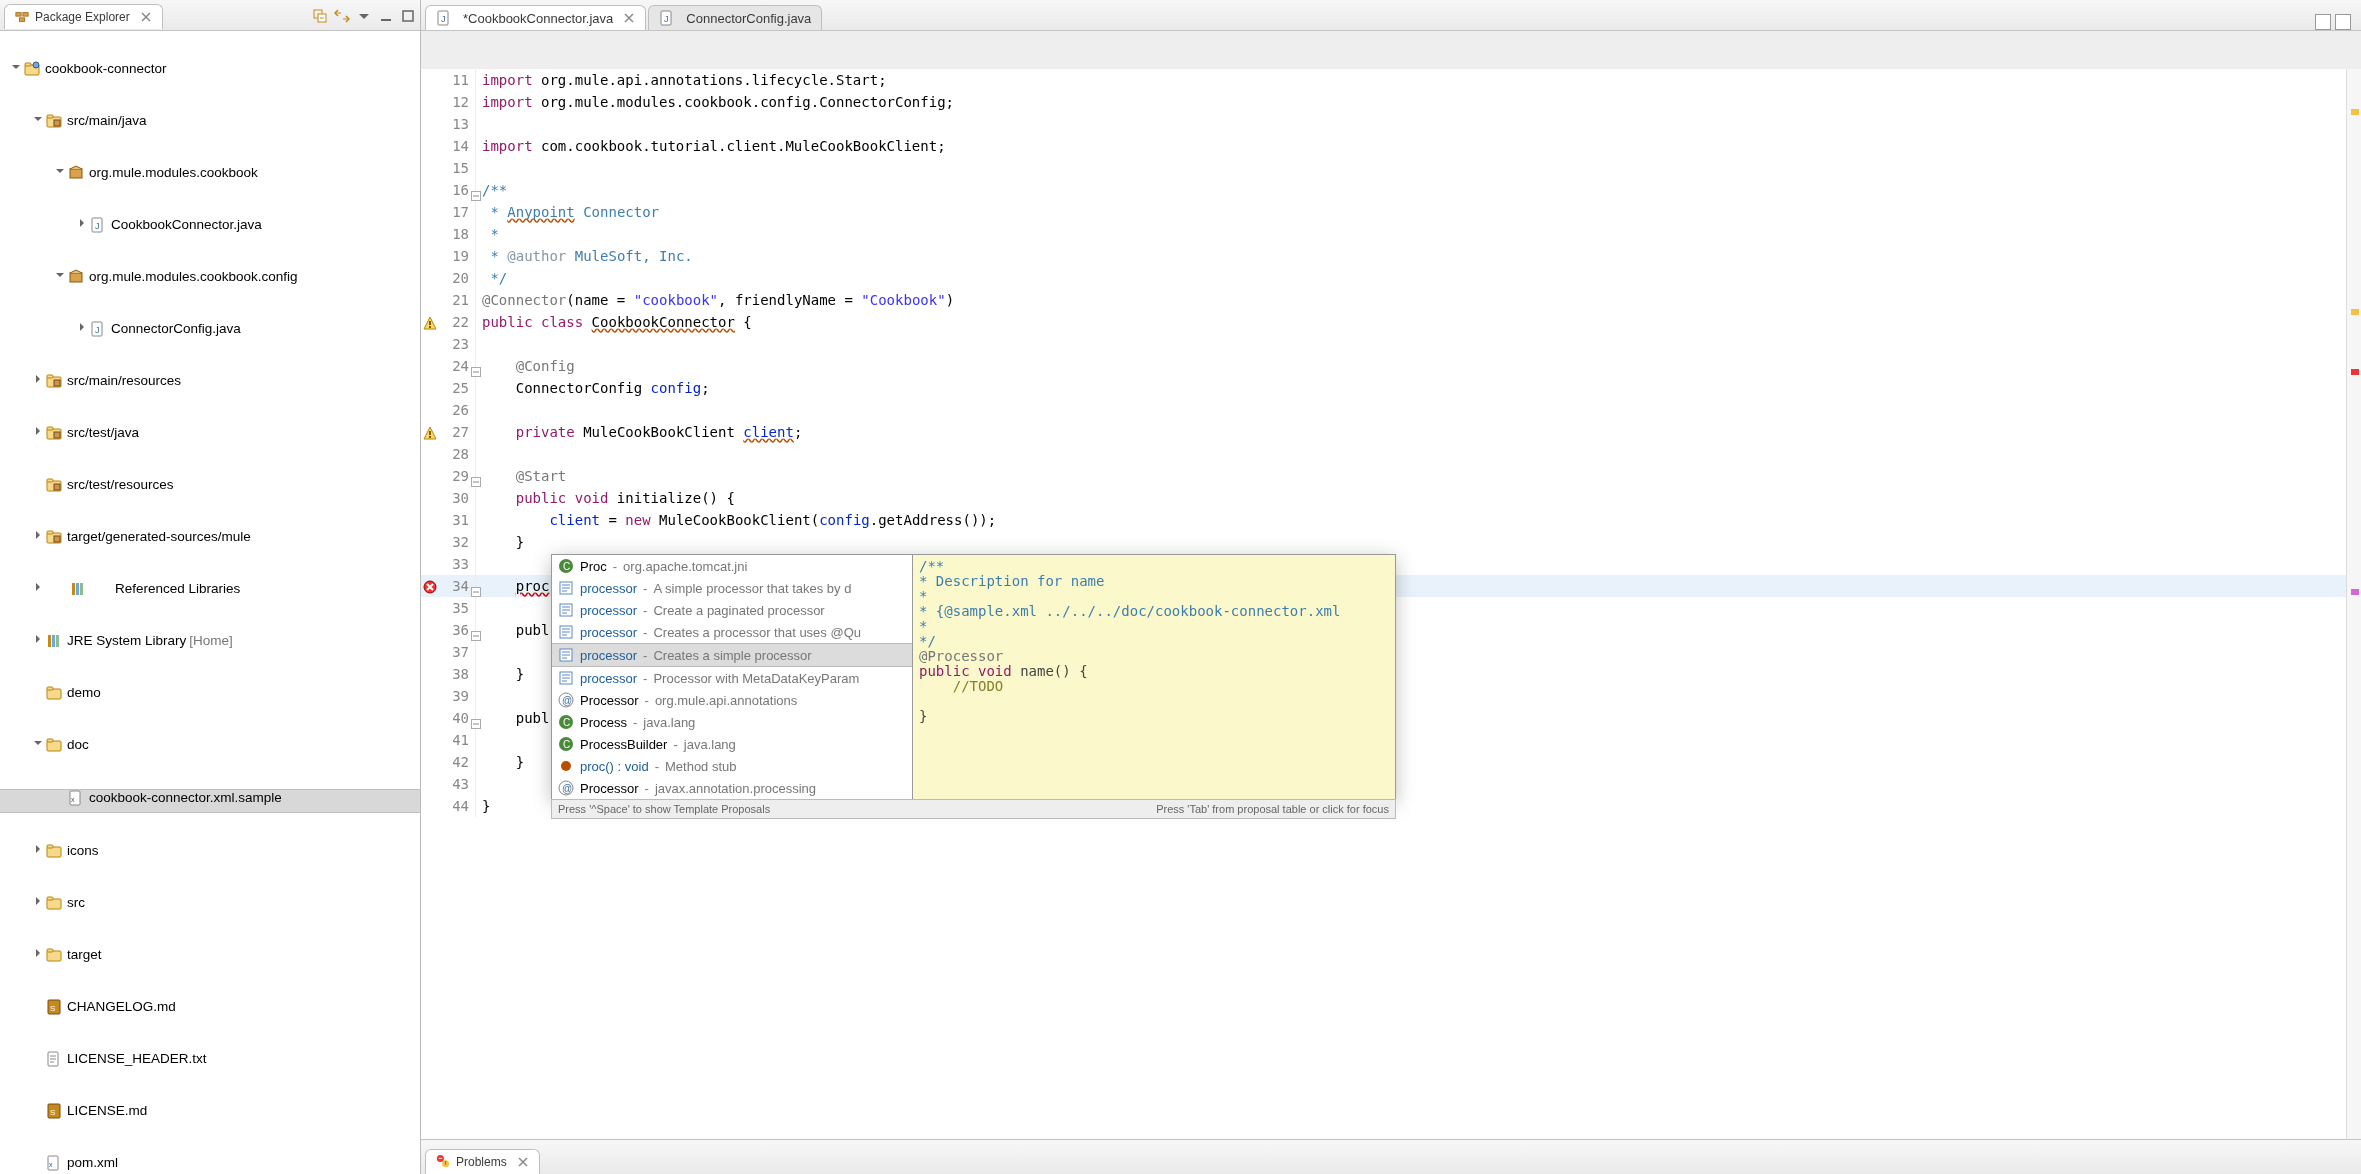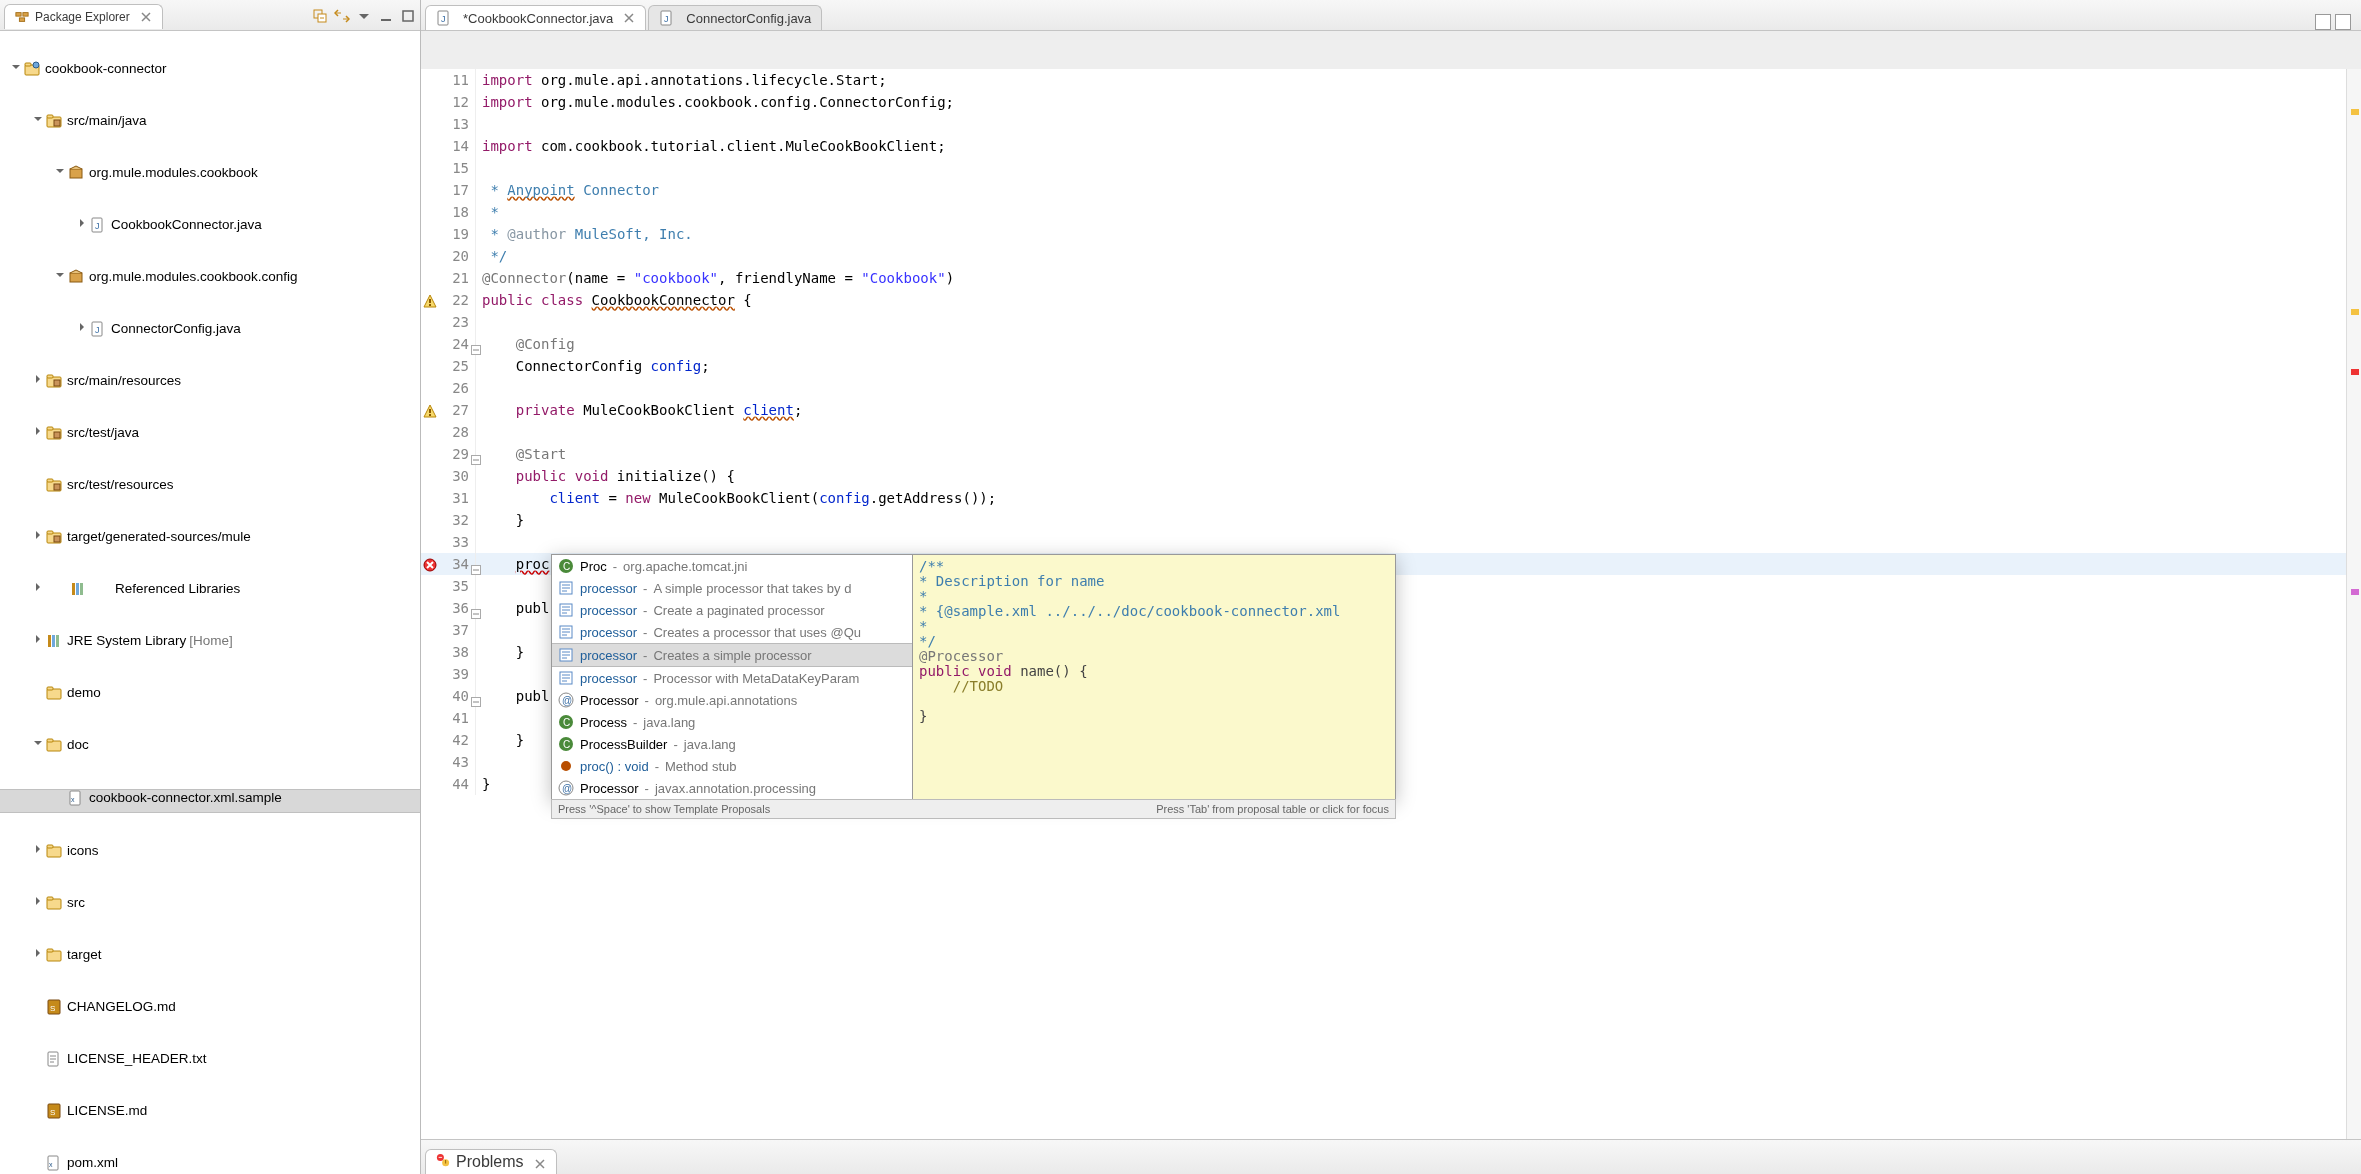--- a/index.html
+++ b/index.html
@@ -697,6 +697,13 @@
         <div class="code-line">
           <div class="ln">15</div>
           <div class="code"></div>
+        </div>
+        <div class="code-line">
+          <div class="ln">16<span class="fold"><svg viewBox="0 0 10 10">
+                <rect x="0.5" y="0.5" width="9" height="9" fill="#fff" stroke="#aaa"></rect>
+                <path d="M2 5 h6" stroke="#888"></path>
+              </svg></span></div>
+          <div class="code"><span class="cmt">/**</span></div>
         </div>
         <div class="code-line">
           <div class="ln">17</div>

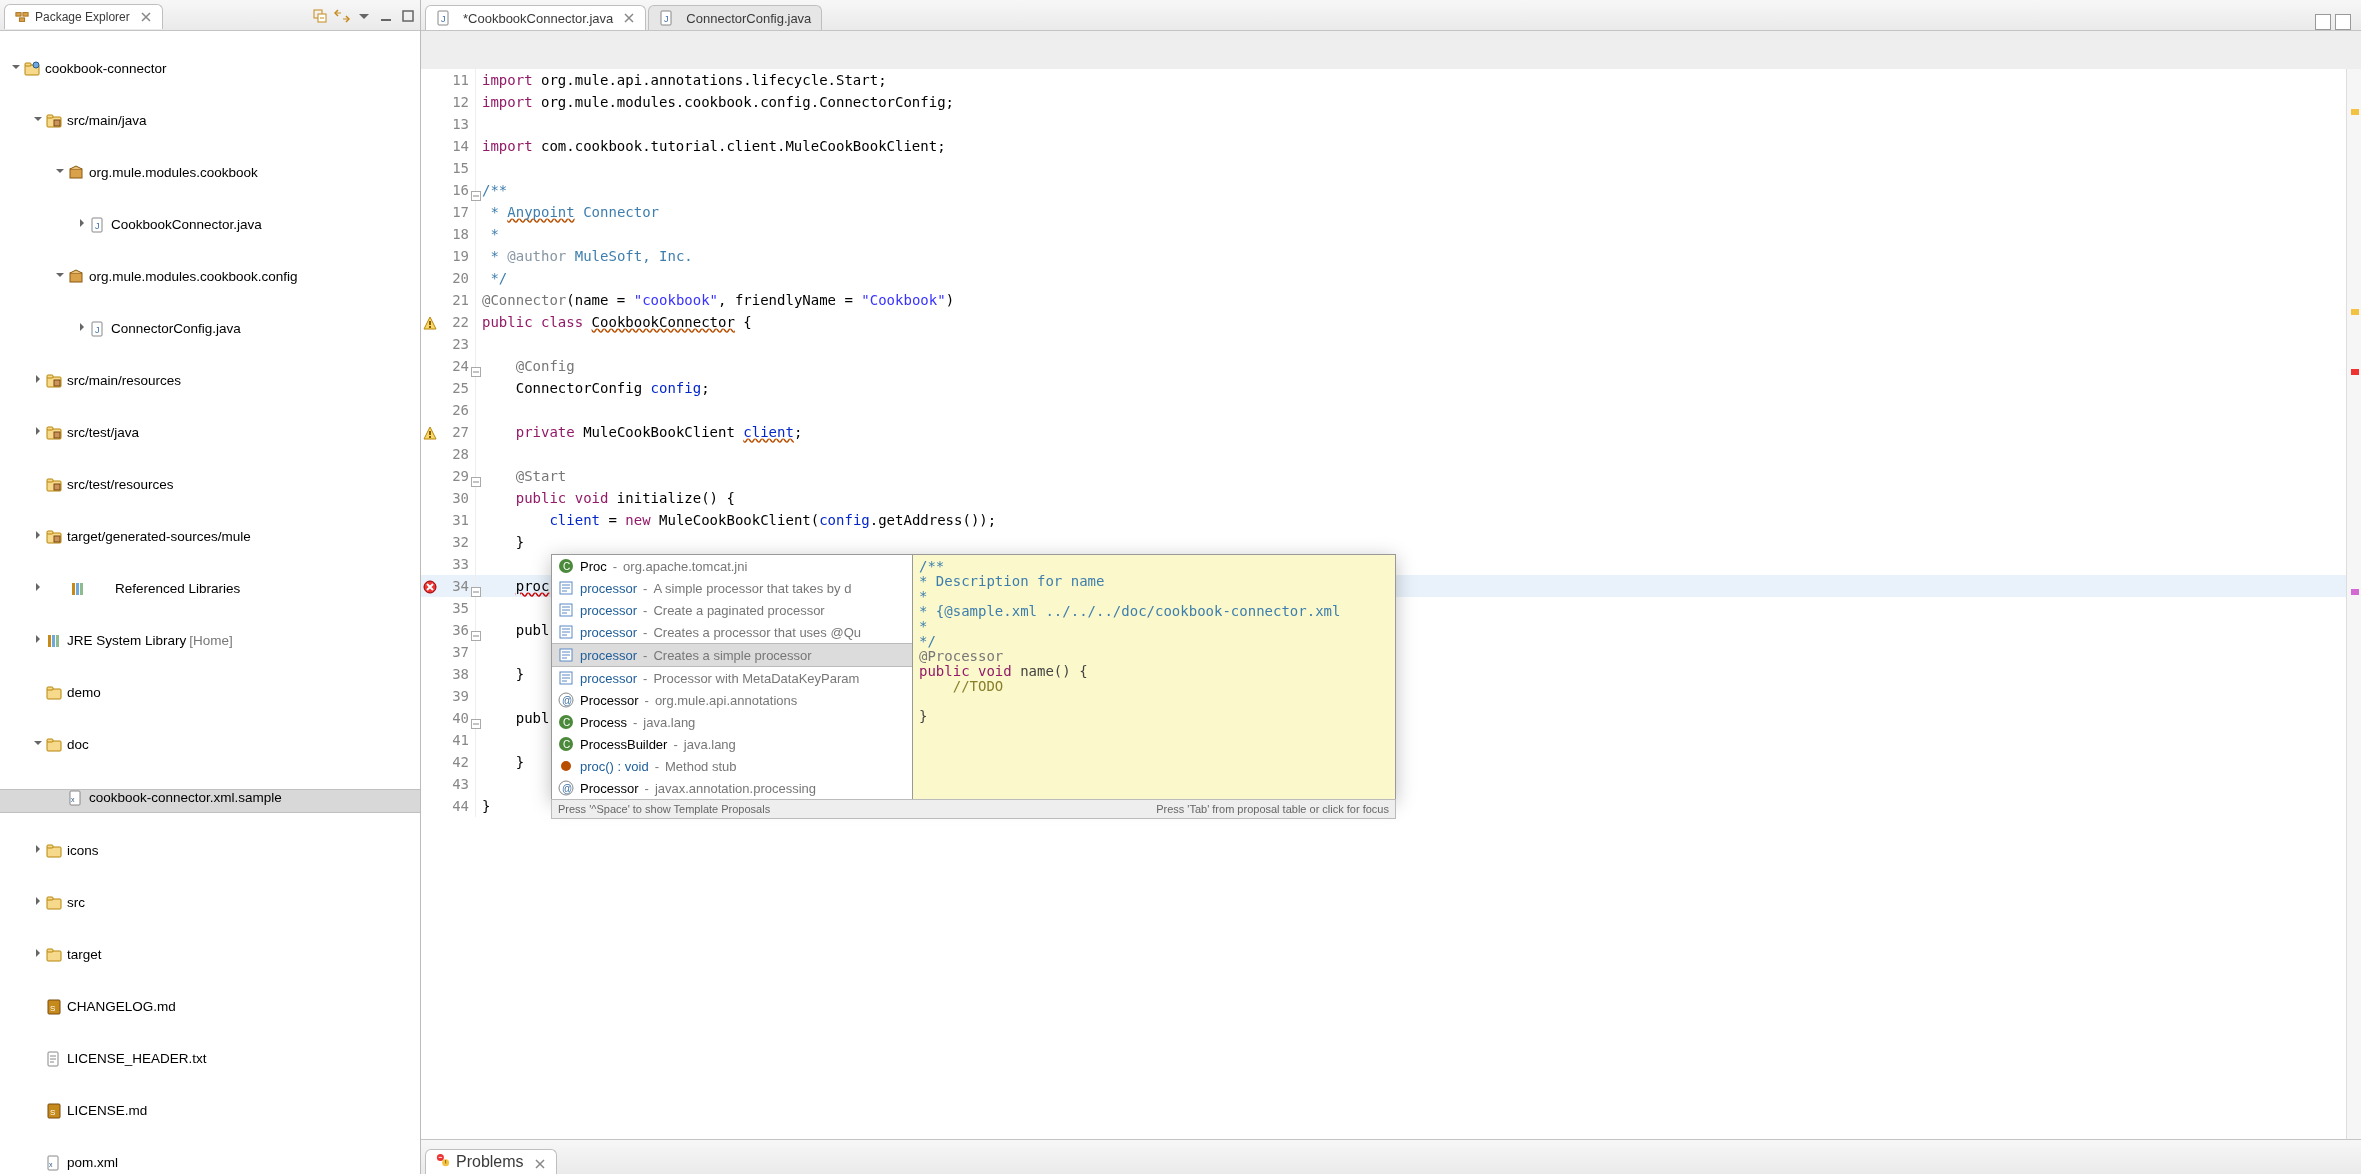--- a/index.html
+++ b/index.html
@@ -299,7 +299,7 @@
     border: 1px solid #bfbfbf;
     border-bottom: none;
     border-radius: 6px 6px 0 0;
-    font-size: 16px;
+    font-size: 12px;
     color: #3a3a3a;
   }
 

